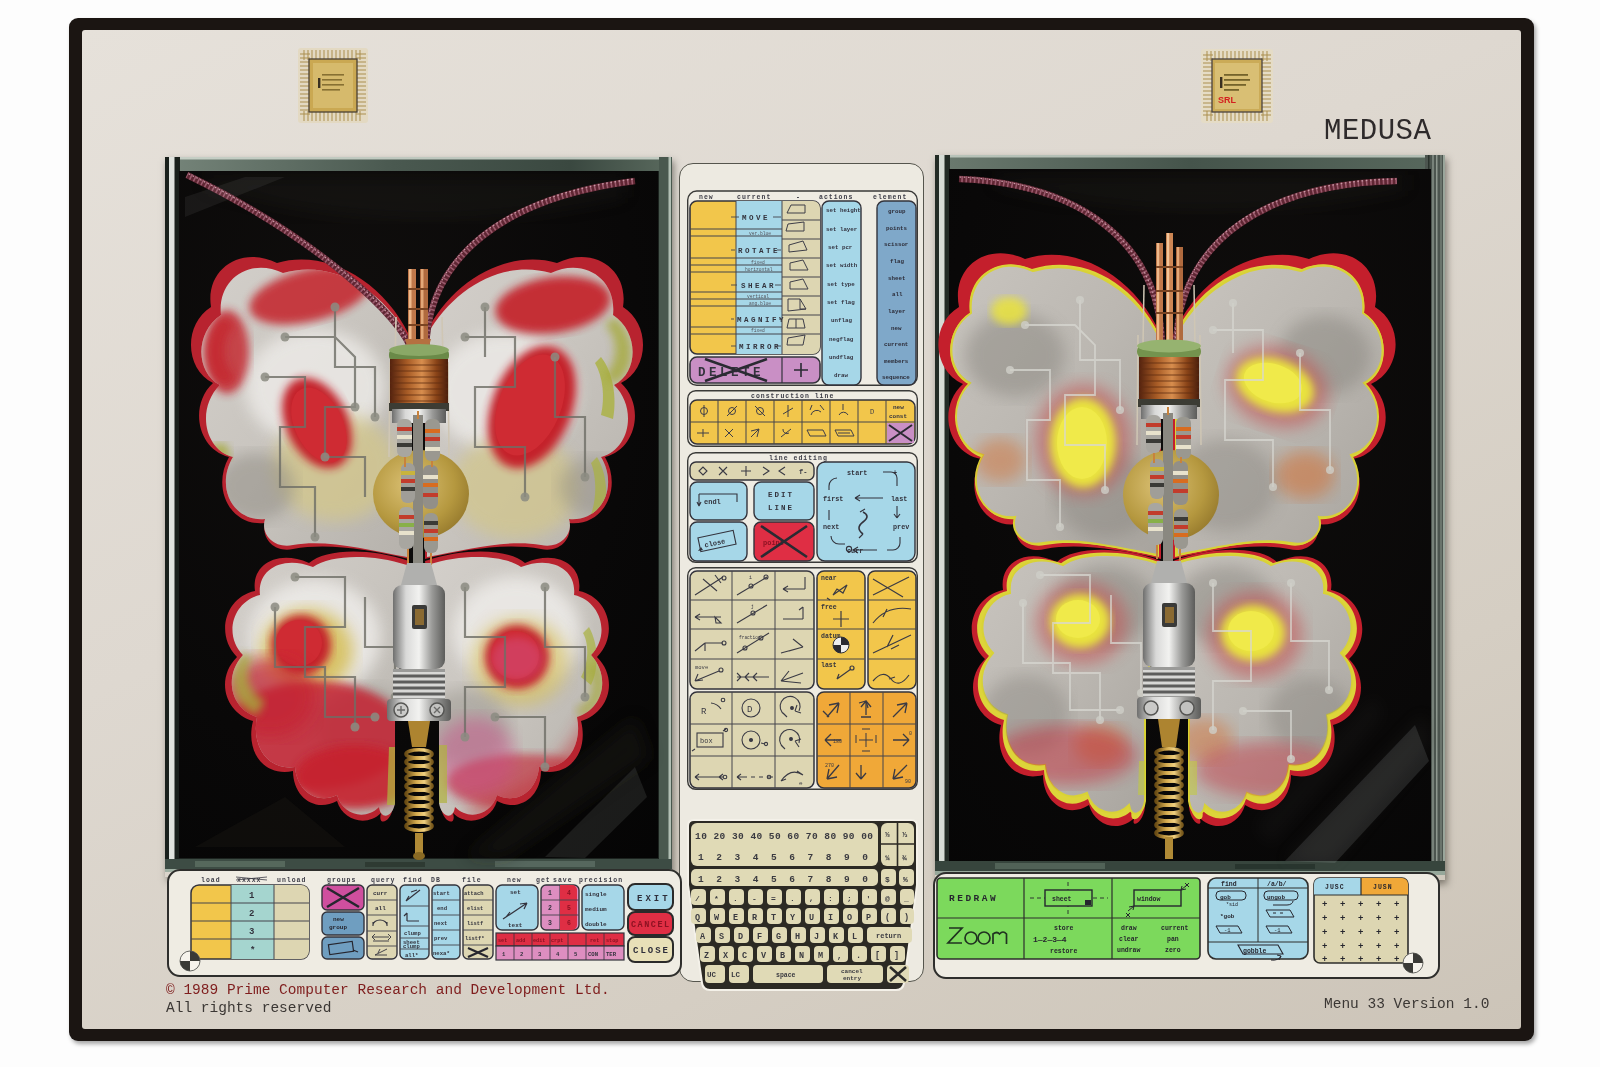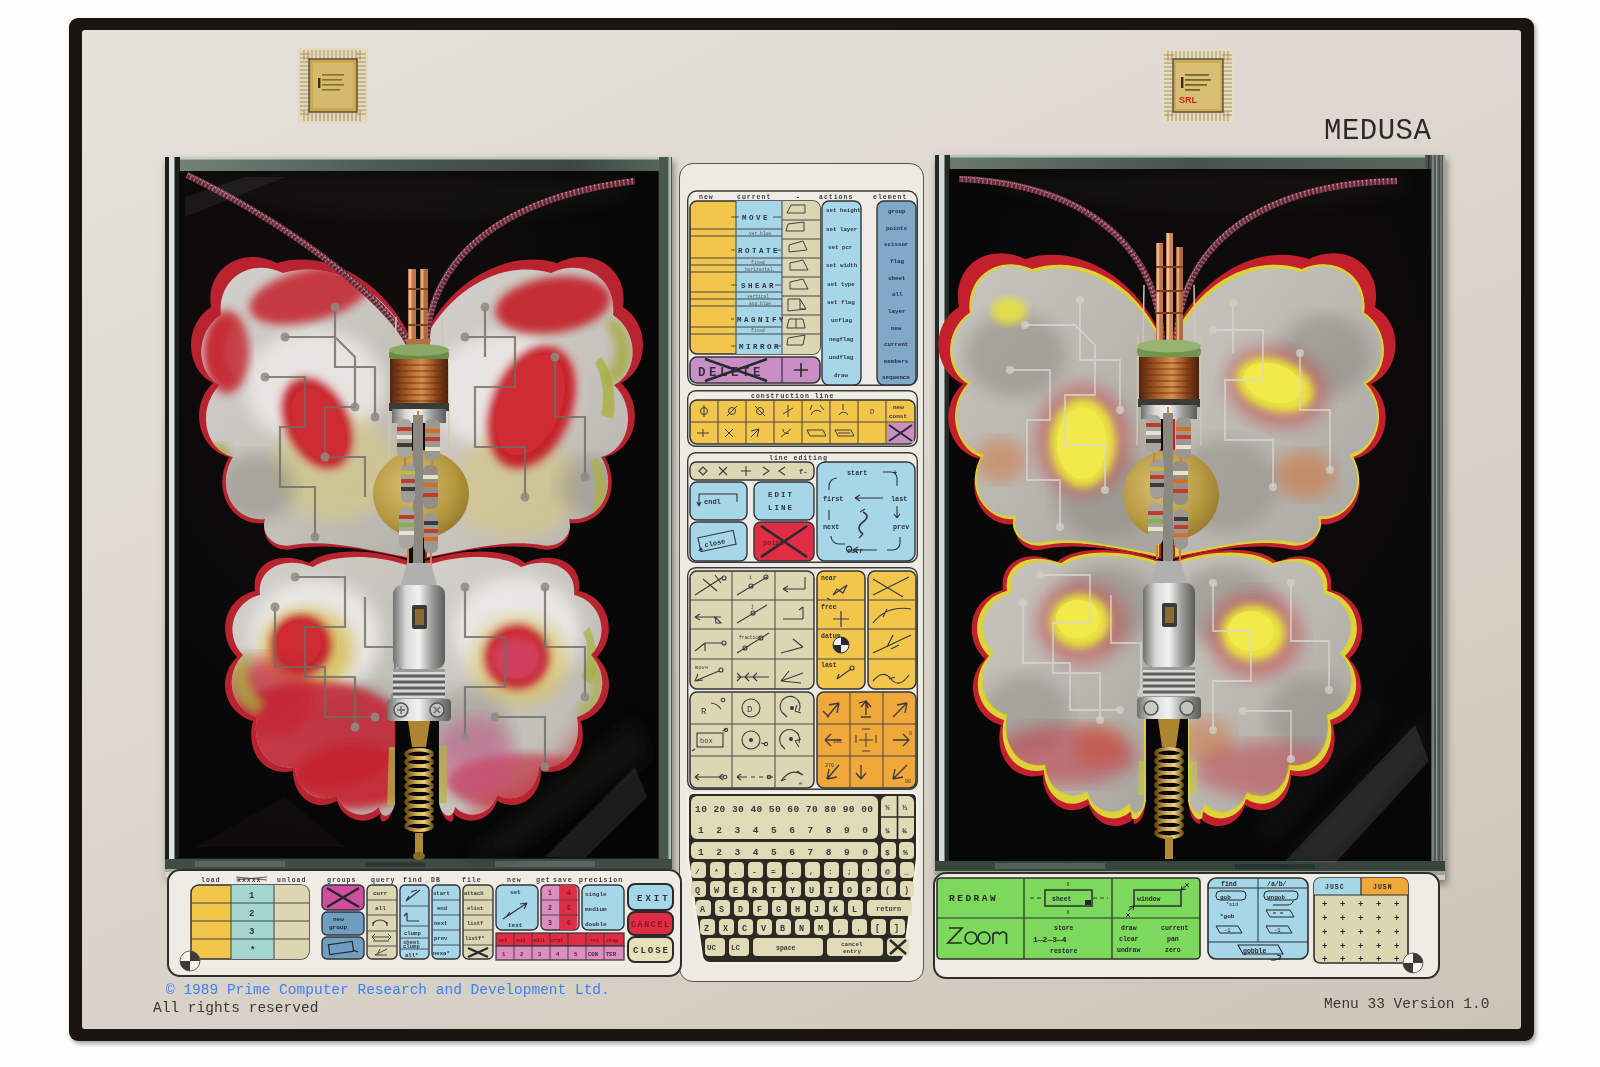--- a/index.html
+++ b/index.html
@@ -38,7 +38,7 @@
 </svg>
 </div>
 
-<div class="abs" id="chipR" style="left:1162px;top:49px;">
+<div class="abs" id="chipR" style="left:1201px;top:49px;">
 <svg width="72" height="74" viewBox="0 0 72 74">
  <rect x="0" y="0" width="72" height="74" rx="3" fill="#e5dcc6"></rect>
  <g stroke="#ab8f4e" stroke-width="1">

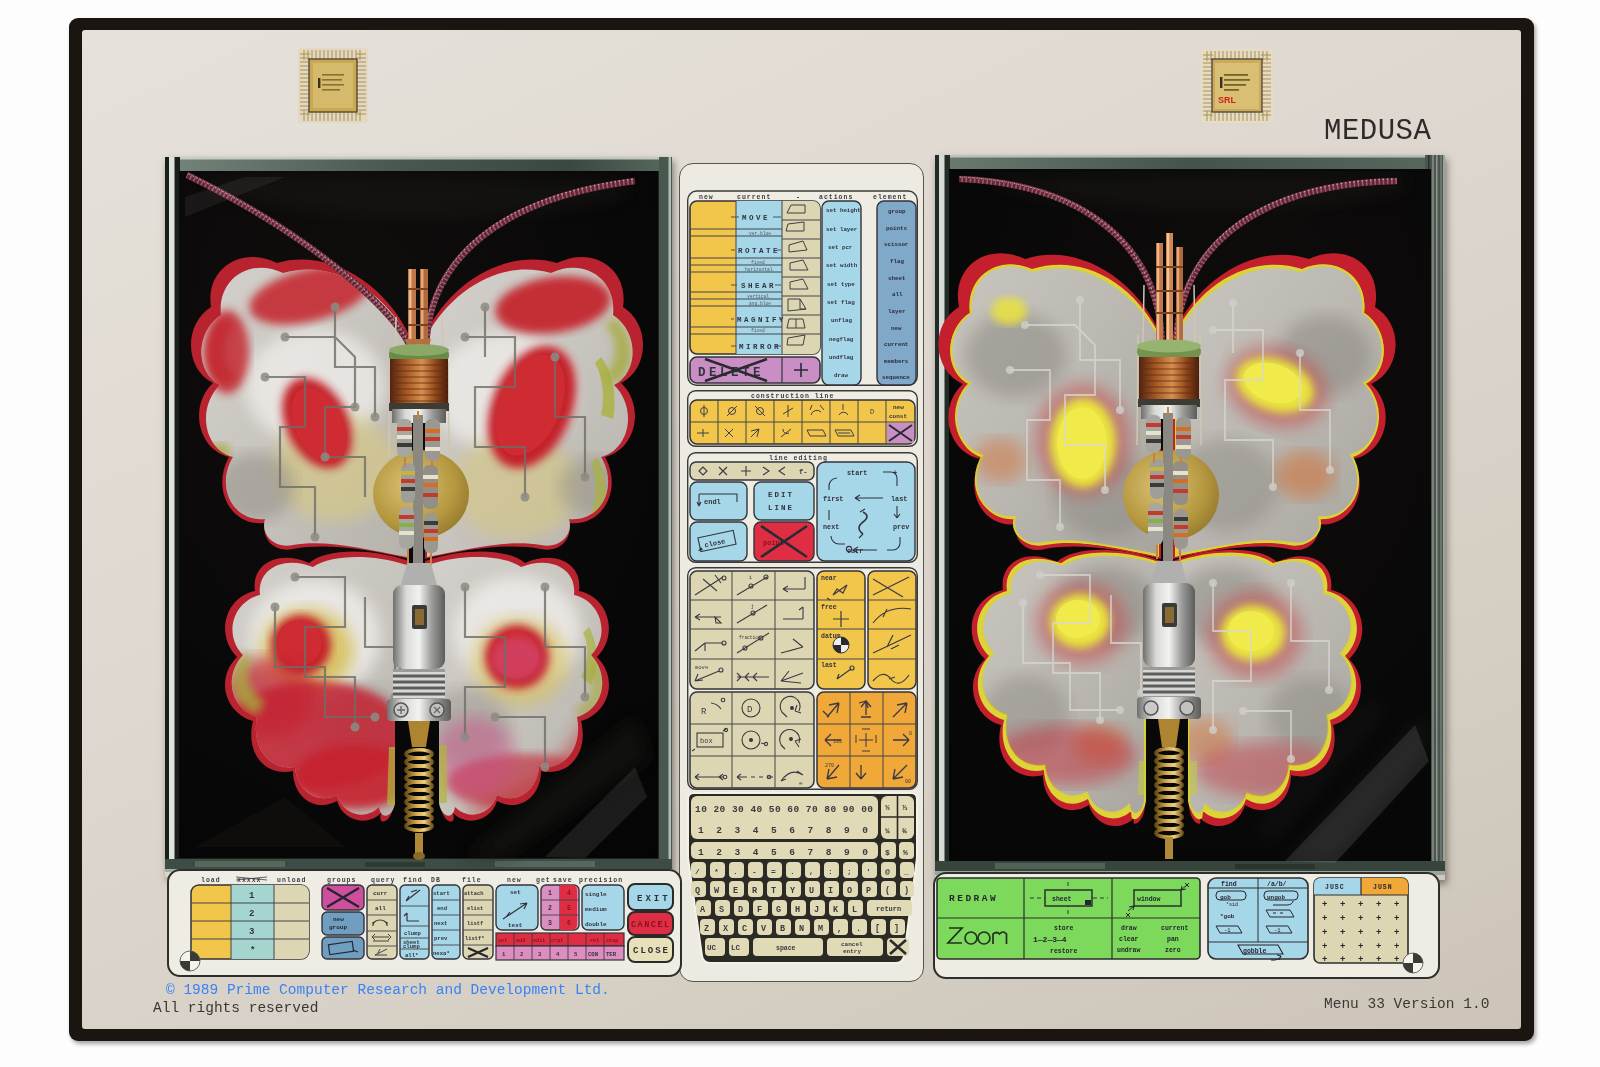--- a/index.html
+++ b/index.html
@@ -1016,7 +1016,7 @@
  </g>
 </svg>
 </div>
-<div class="abs" id="panelKeyboard" style="left:686px;top:792px;width:233px;height:173px;">
+<div class="abs" id="panelKeyboard" style="left:686px;top:819px;width:233px;height:173px;">
 <svg width="233" height="173" viewBox="0 0 233 173" font-family="Liberation Mono, monospace">
 
  <path d="M8,1 H225 Q231,1 231,7 V66 L218,164 Q217,171 210,171 H24 Q17,171 16,164 L2,66 V7 Q2,1 8,1 Z" fill="#2c2a24" stroke="#f4f1e9" stroke-width="2"></path>

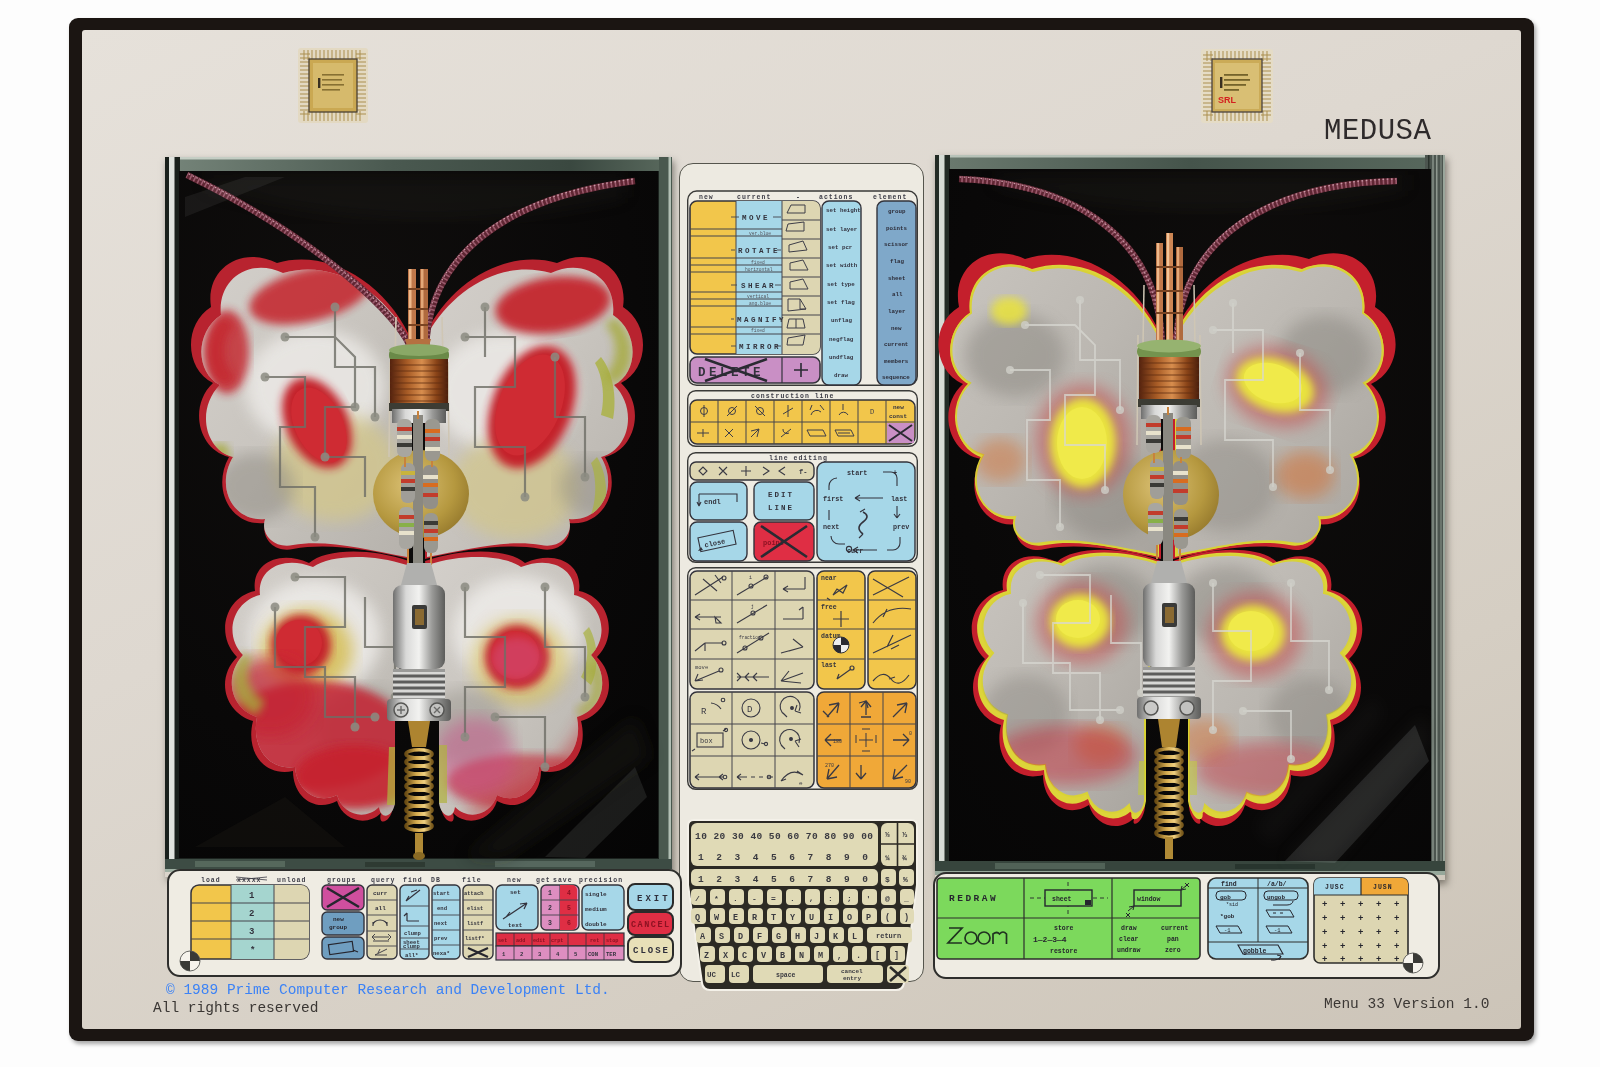--- a/index.html
+++ b/index.html
@@ -1485,7 +1485,7 @@
 </svg>
 </div>
 
-<div class="abs serif" style="left:166px;top:982px;font-size:14.5px;color:#3b82f6;">© 1989 Prime Computer Research and Development Ltd.</div>
+<div class="abs serif" style="left:166px;top:982px;font-size:14.5px;color:#7f1d1d;">© 1989 Prime Computer Research and Development Ltd.</div>
 
 <div class="abs serif" style="left:153px;top:1000px;font-size:14.5px;color:#3b3734;">All rights reserved</div>
 

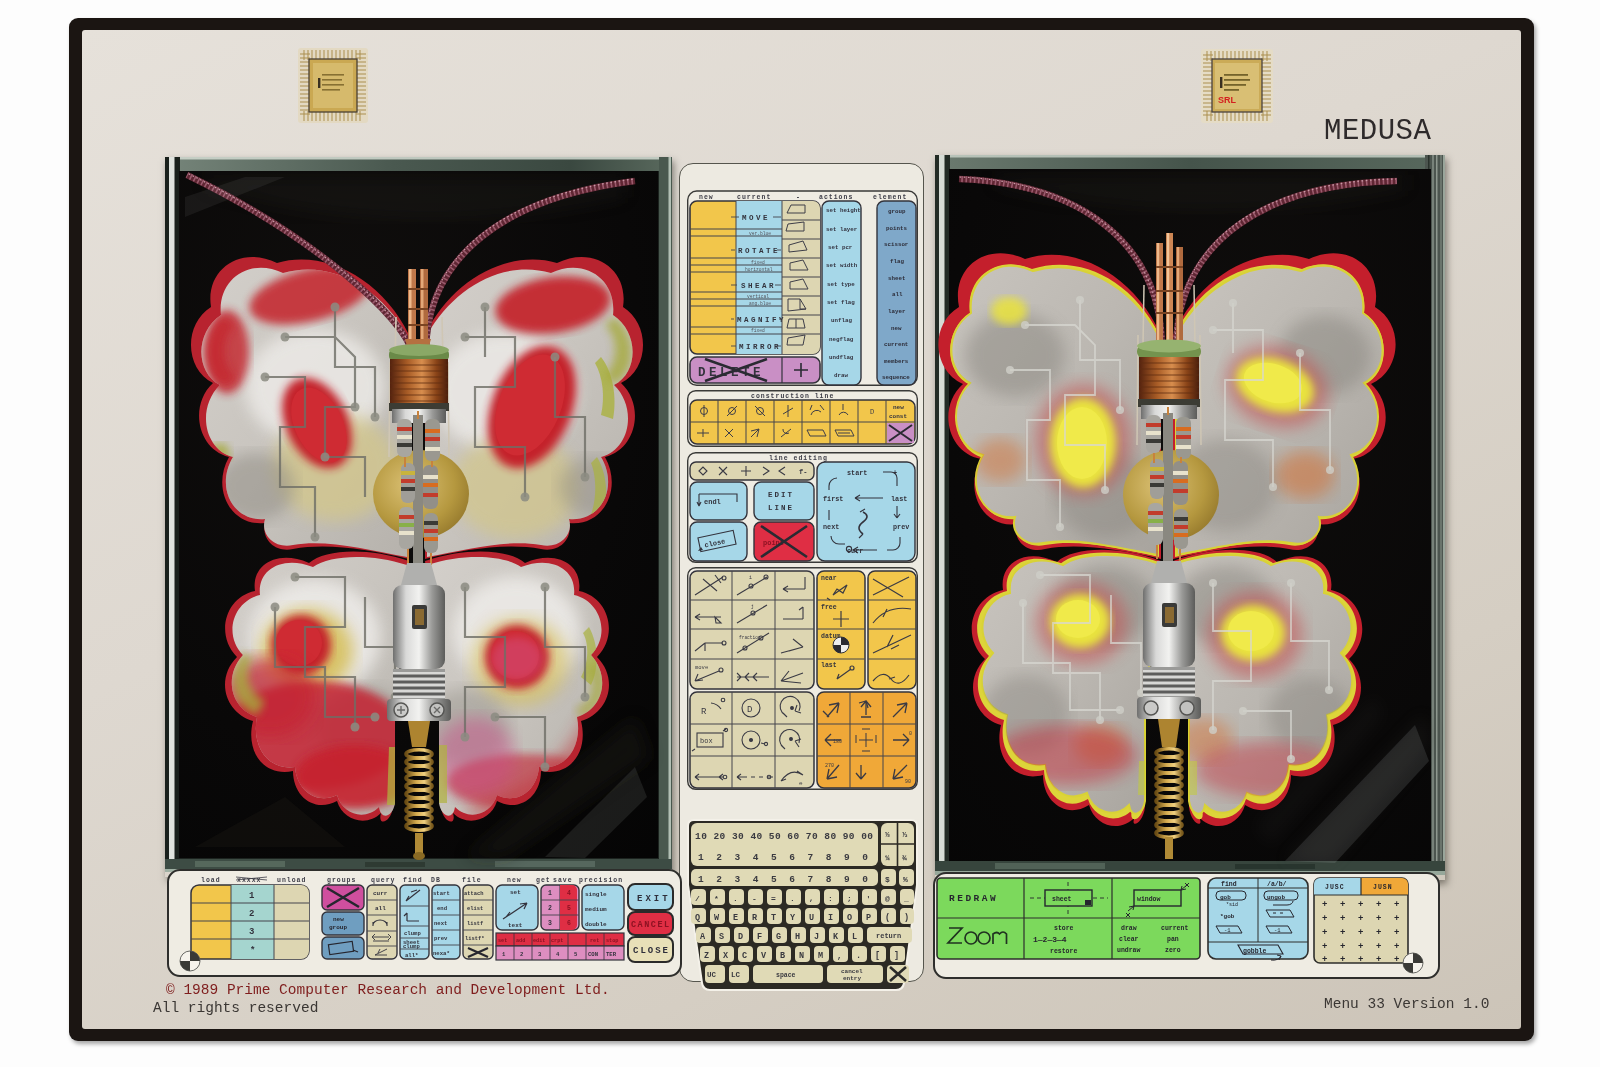--- a/index.html
+++ b/index.html
@@ -1487,7 +1487,7 @@
 
 <div class="abs serif" style="left:166px;top:982px;font-size:14.5px;color:#7f1d1d;">© 1989 Prime Computer Research and Development Ltd.</div>
 
-<div class="abs serif" style="left:153px;top:1000px;font-size:14.5px;color:#3b3734;">All rights reserved</div>
+<div class="abs serif" style="left:166px;top:1000px;font-size:14.5px;color:#3b3734;">All rights reserved</div>
 
 <div class="abs serif" style="left:1324px;top:996px;font-size:14.5px;color:#3b3734;">Menu 33 Version 1.0</div>
 

